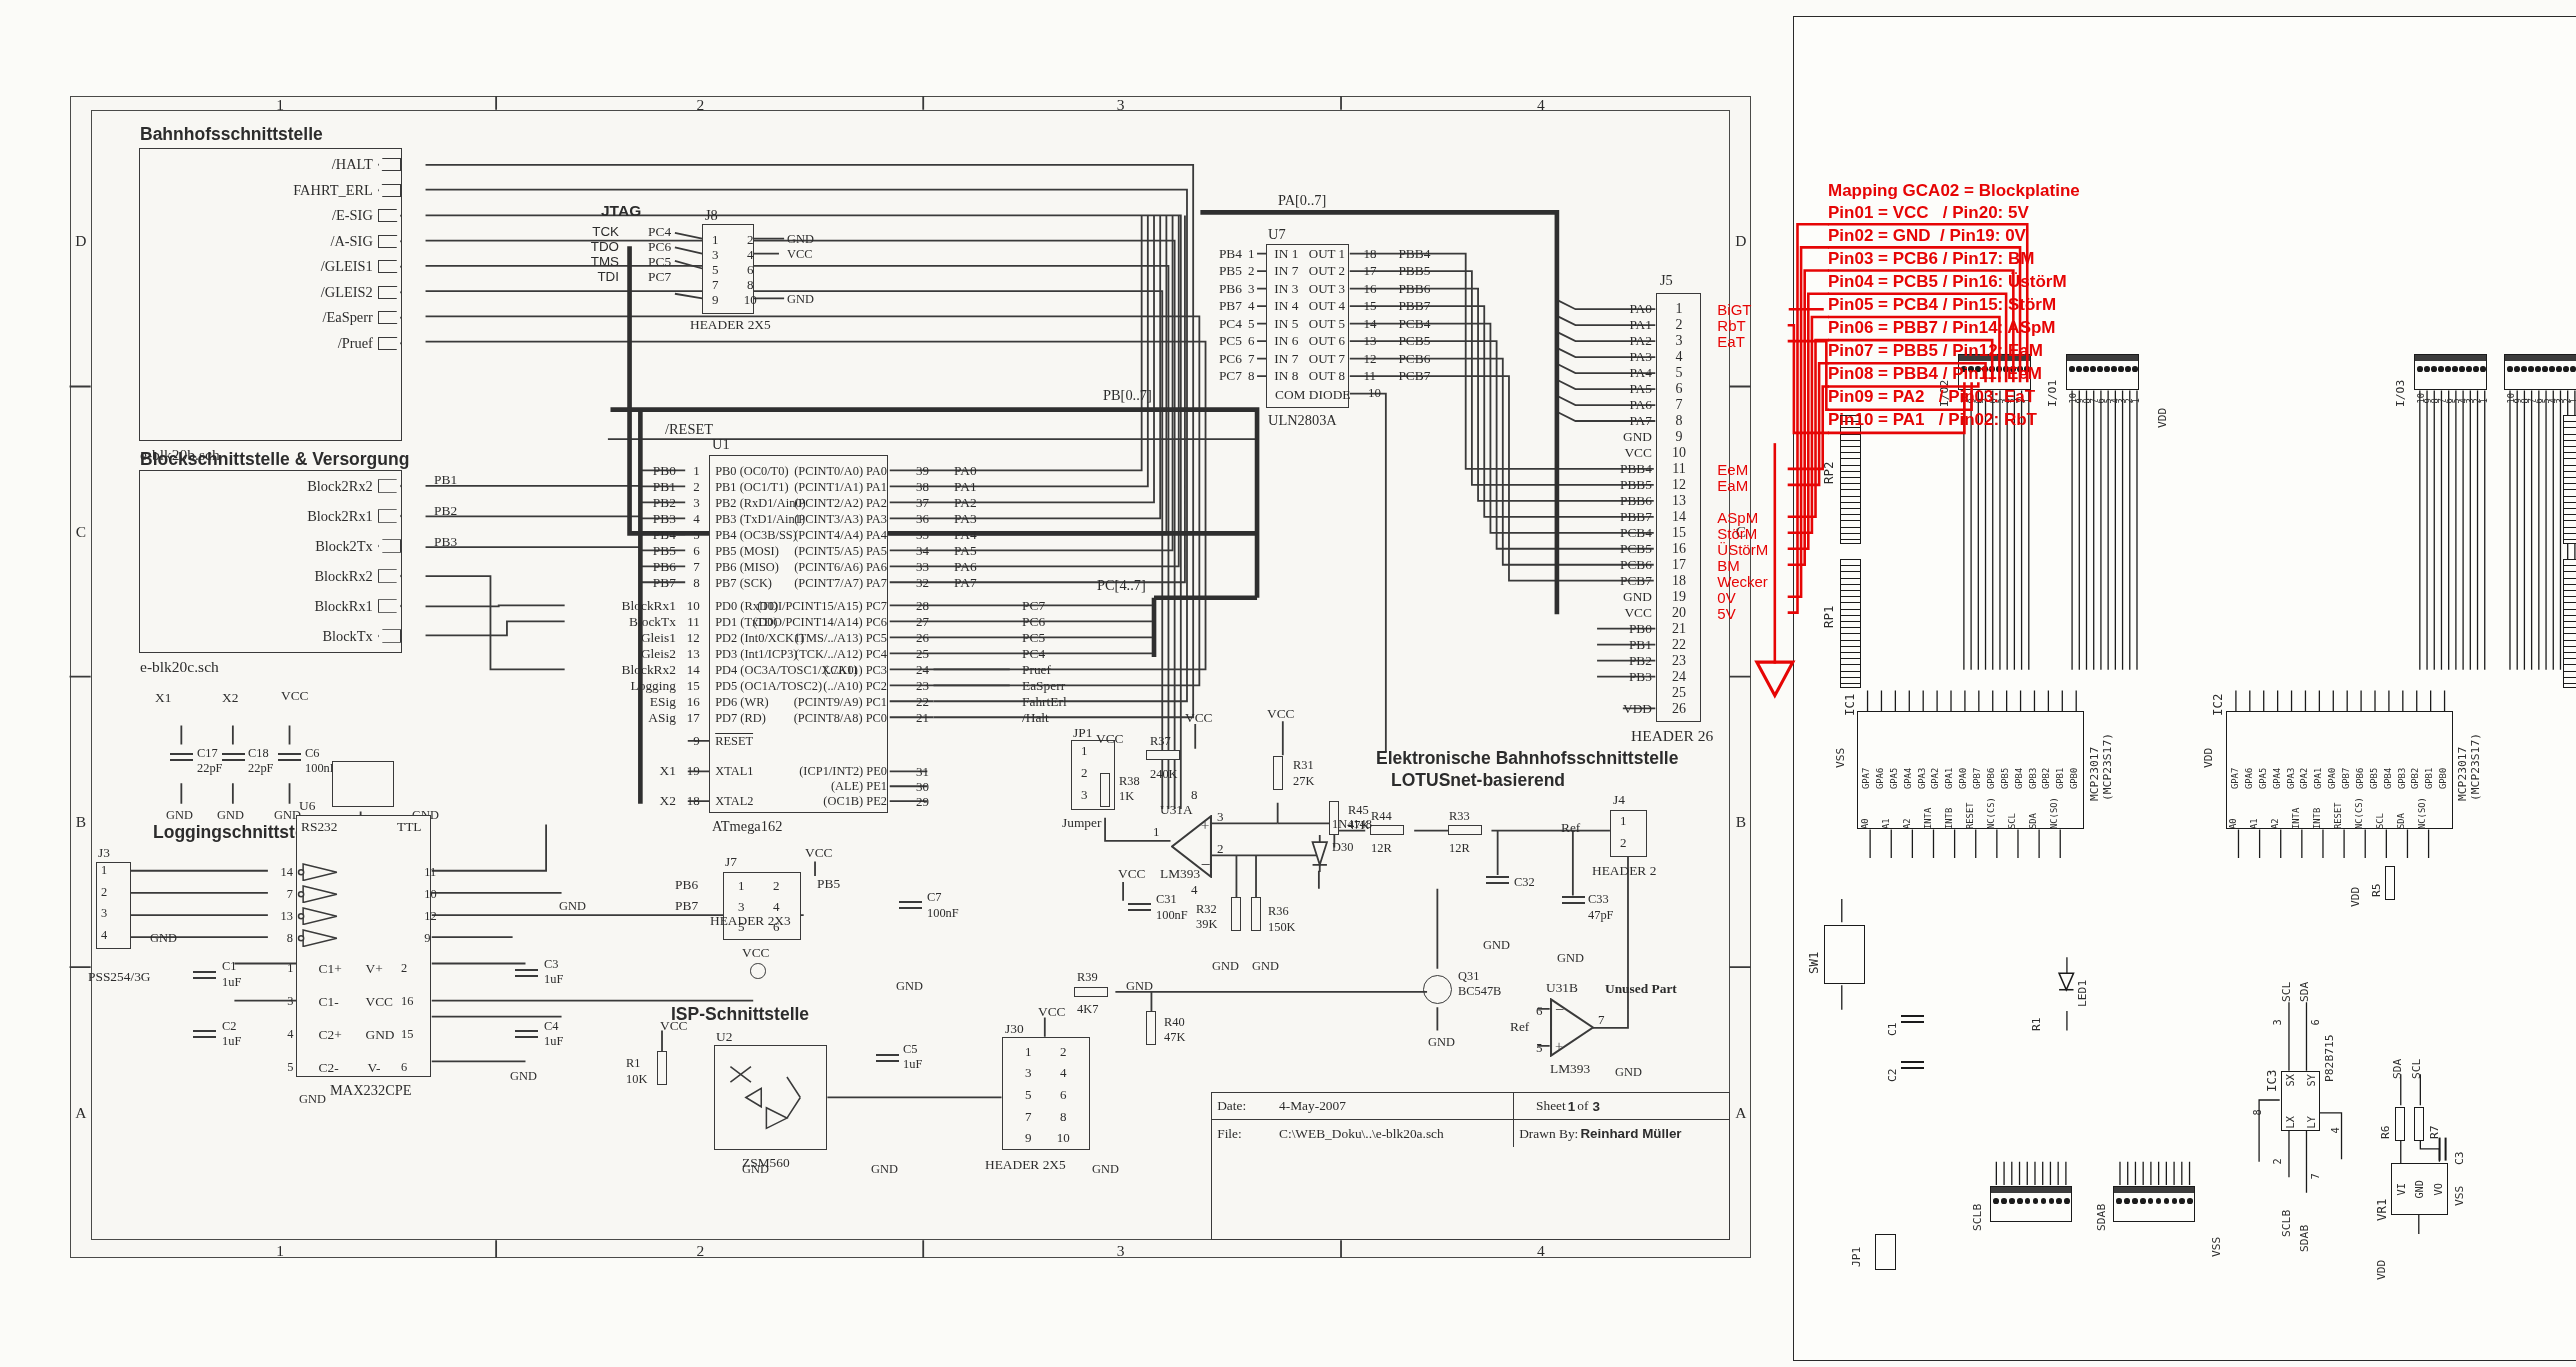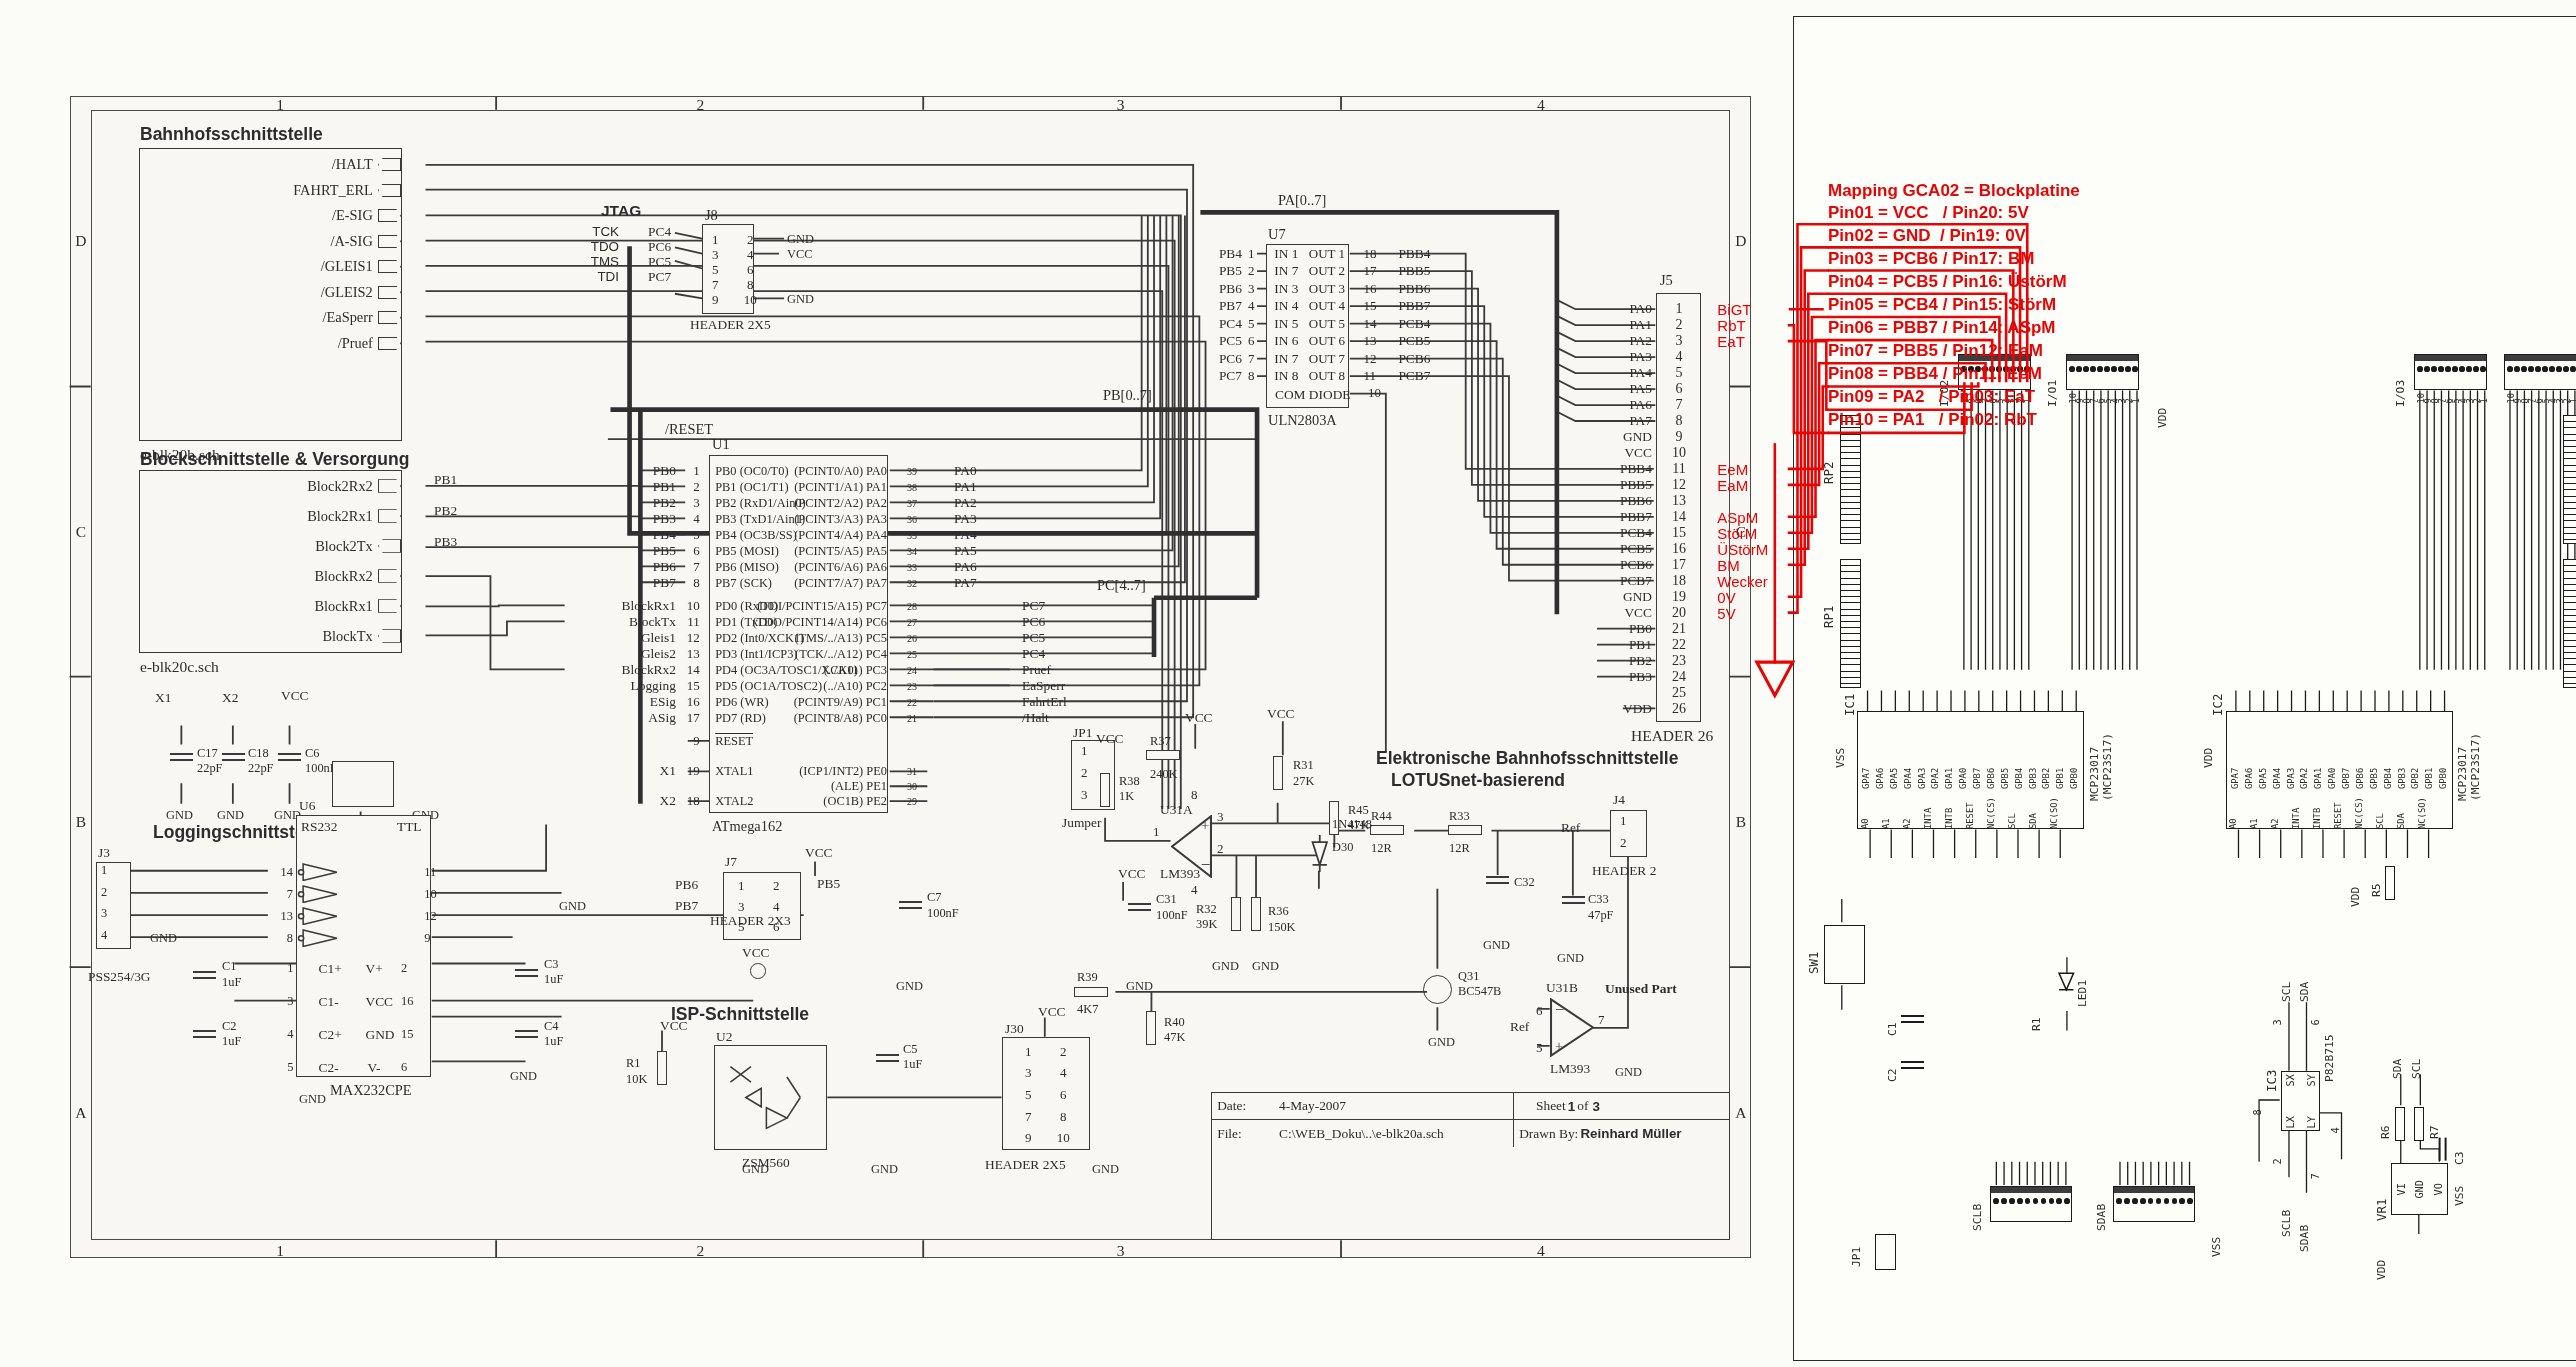--- a/index.html
+++ b/index.html
@@ -35,7 +35,7 @@
   .icrow .fn{padding-left:8.2px;white-space:nowrap}
   .icrowR{display:flex;align-items:center;height:16px;font-size:12.4px}
   .icrowR .fn{width:170px;text-align:right;white-space:nowrap}
-  .icrowR .num{width:42px;text-align:center;padding-left:8.2px;font-size:10px}
+  .icrowR .num{width:42px;text-align:right;padding-left:8.2px;font-size:13px}
   .icrowR .sig{padding-left:25px;font-size:13.4px}
   .u7row{display:flex;align-items:center;height:17.5px}
   .u7row .sig{width:36px;text-align:right;font-size:13.4px}

